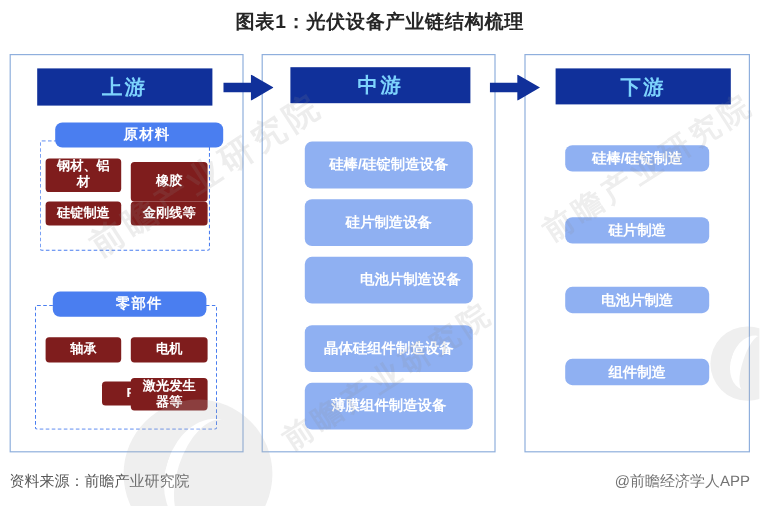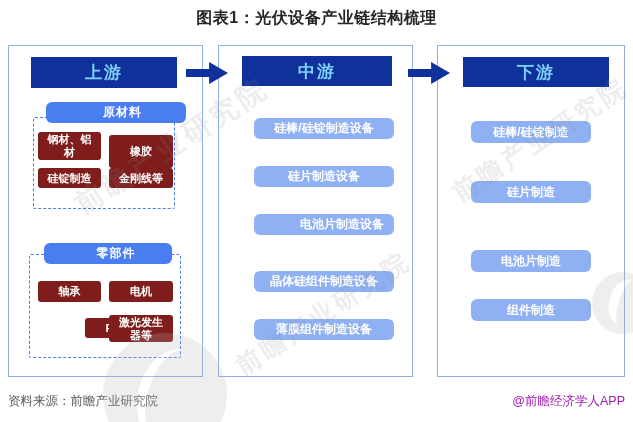--- a/index.html
+++ b/index.html
@@ -50,7 +50,7 @@
   .u-c7 { left:29px;  top:272px; width:63px; height:20px;margin-left:47px; }
   .u-c8 { left:100px; top:269px; width:64px; height:27px; }
   .chip.light { background:#8fb0f2; font-size:12px; border-radius:6px; }
-  .m-c { left:35px; width:140px; height:21px; }
+  .m-c { left:35px; width:140px; height:39px; }
   .m-1 { top:72px; } .m-2 { top:120px; } .m-3 { top:168px;padding-left:42px; } .m-4 { top:225px; } .m-5 { top:273px; }
   .d-c { left:33px; width:120px; height:22px; }
   .d-1 { top:75px;text-align:right; } .d-2 { top:135px; } .d-3 { top:204px; } .d-4 { top:253px; }

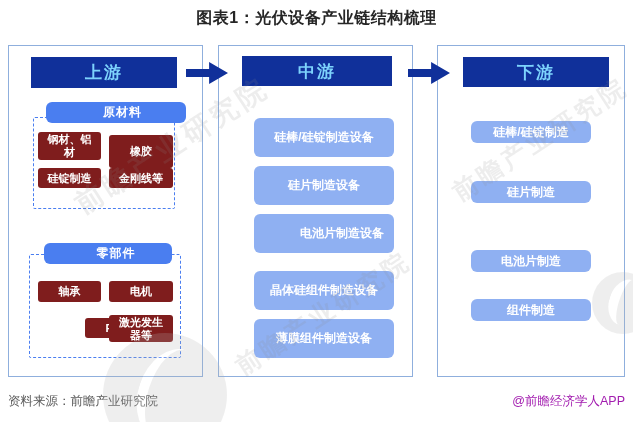--- a/index.html
+++ b/index.html
@@ -53,7 +53,7 @@
   .m-c { left:35px; width:140px; height:39px; }
   .m-1 { top:72px; } .m-2 { top:120px; } .m-3 { top:168px;padding-left:42px; } .m-4 { top:225px; } .m-5 { top:273px; }
   .d-c { left:33px; width:120px; height:22px; }
-  .d-1 { top:75px;text-align:right; } .d-2 { top:135px; } .d-3 { top:204px; } .d-4 { top:253px; }
+  .d-1 { top:75px;text-align:right; } .d-2 { top:135px; } .d-3 { top:193px; } .d-4 { top:253px; }
   .arrow {
     position:absolute; top:62px; width:42px; height:22px; background:#10309a; z-index:5;
     clip-path:polygon(0% 32%, 55% 32%, 55% 0%, 100% 50%, 55% 100%, 55% 68%, 0% 68%);

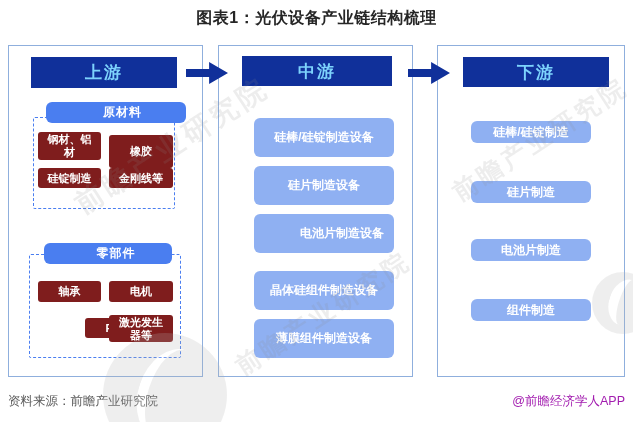--- a/index.html
+++ b/index.html
@@ -60,7 +60,7 @@
   }
   .arrow1 { left:186px; } .arrow2 { left:408px; }
   .footer-src   { position:absolute; left:8px;  top:393px; font-size:12.5px; color:#595959; }
-  .footer-brand { position:absolute; right:8px; top:393px; font-size:12.5px; color:#a21caf; }
+  .footer-brand { position:absolute; right:8px; top:393px; font-size:12.5px; color:#737373; }
   .wm { position:absolute; z-index:6; pointer-events:none; }
   .wm-text {
     color:#8a8a8a; opacity:.15; font-size:28px; font-weight:700; letter-spacing:4px;

